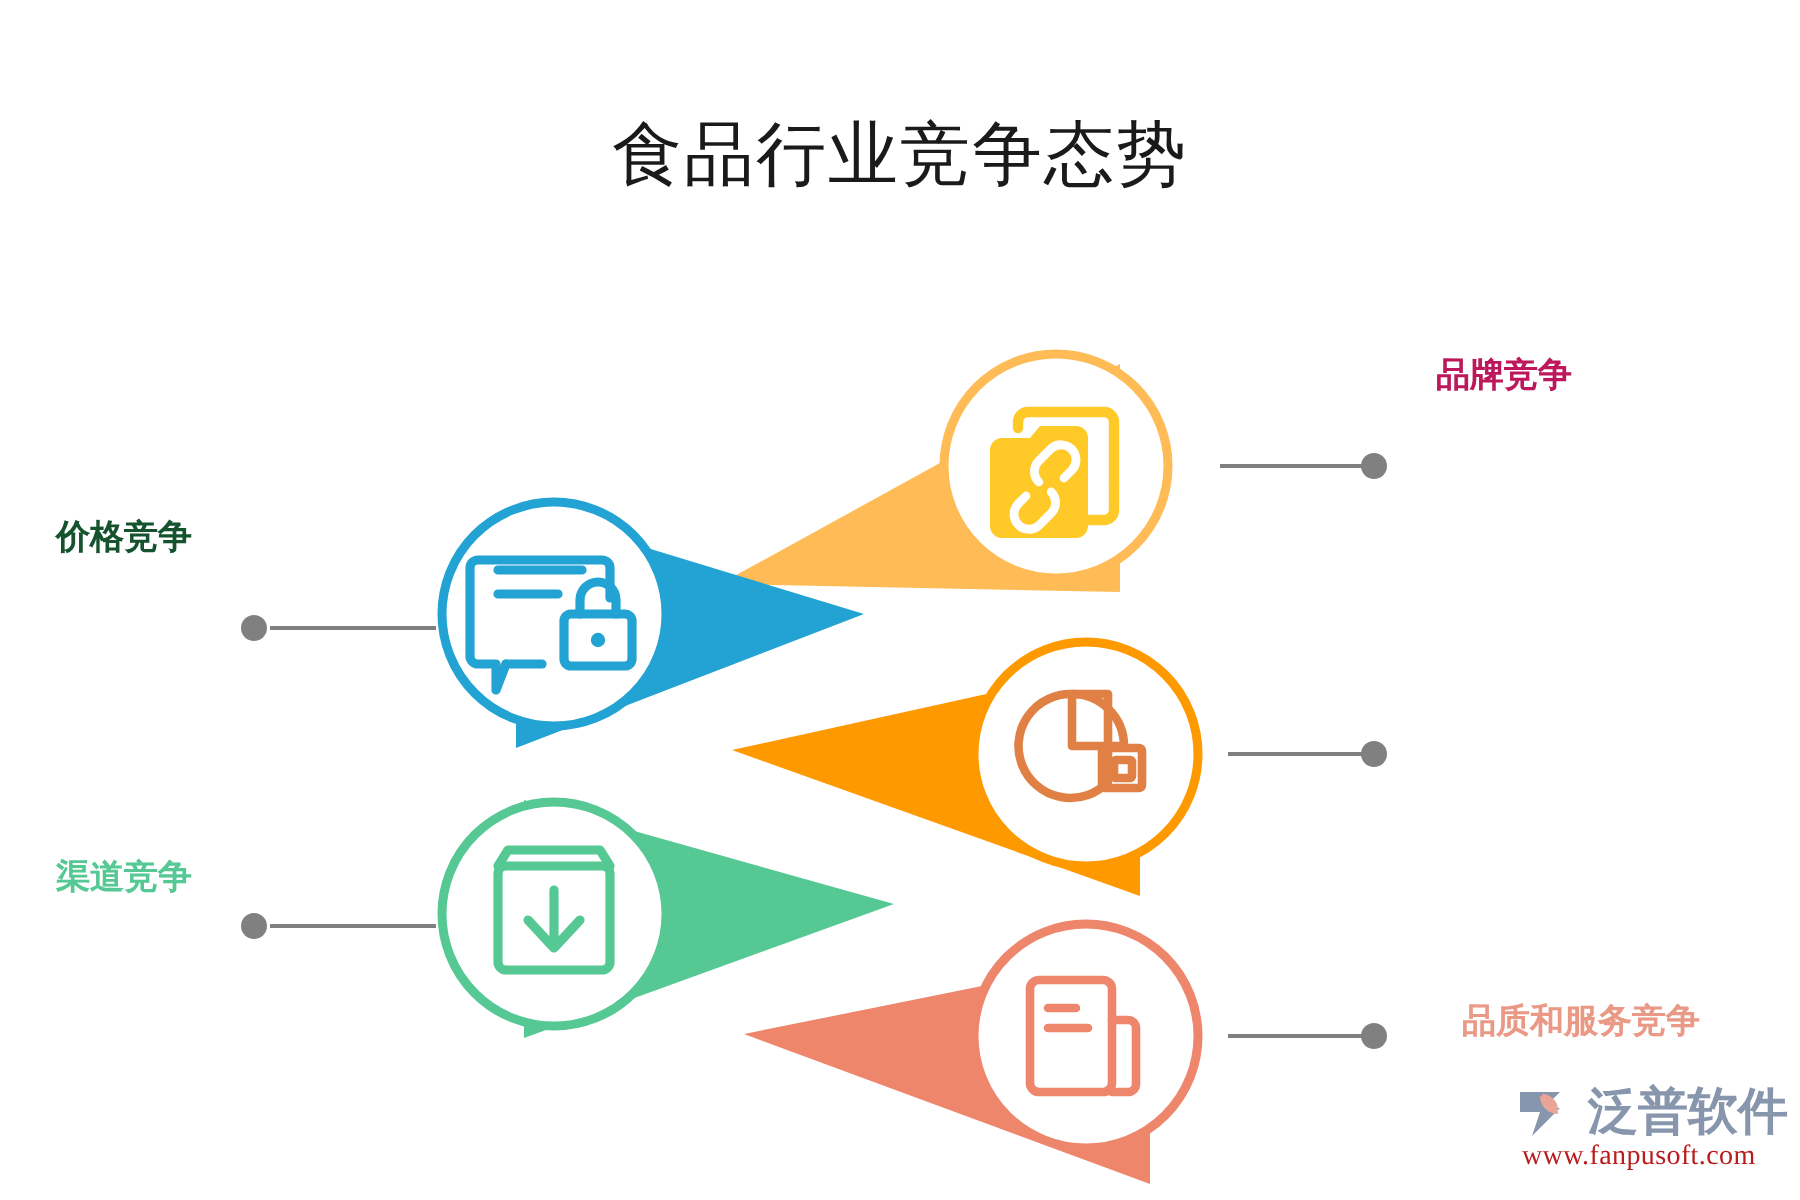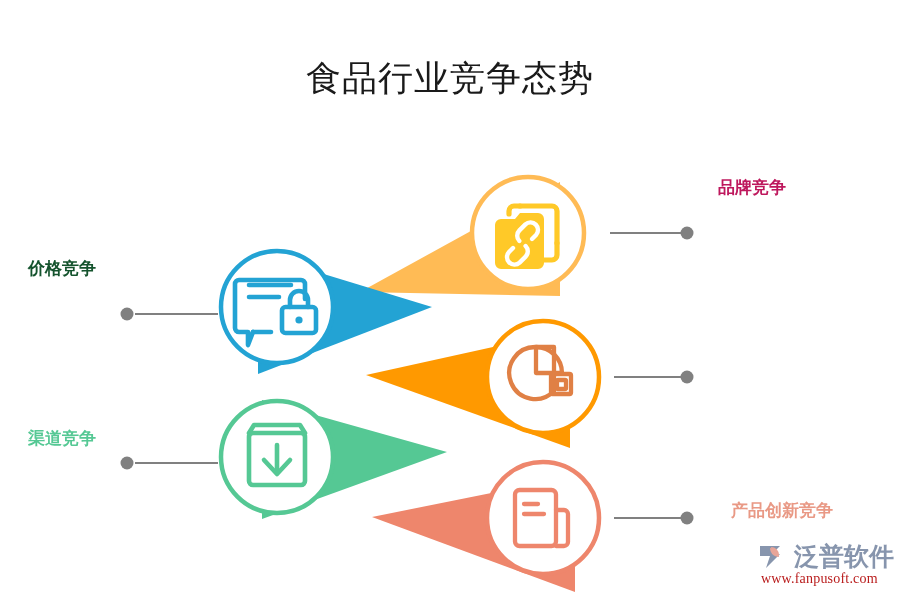--- a/index.html
+++ b/index.html
@@ -197,7 +197,7 @@
   <div class="node-label label-right" style="left:718px; top:167px; color:#be185d;margin-top:10px;">品牌竞争</div>
 
 
-  <div class="node-label label-right" style="left:731px; top:500px; color:#E99985;">产品创新竞争</div>
+  <div class="node-label label-right" style="left:731px; top:500px; color:#E99985;">品质和服务竞争</div>
 
   <div class="brand-logo">
     <svg class="brand-mark" viewBox="0 0 32 28">

